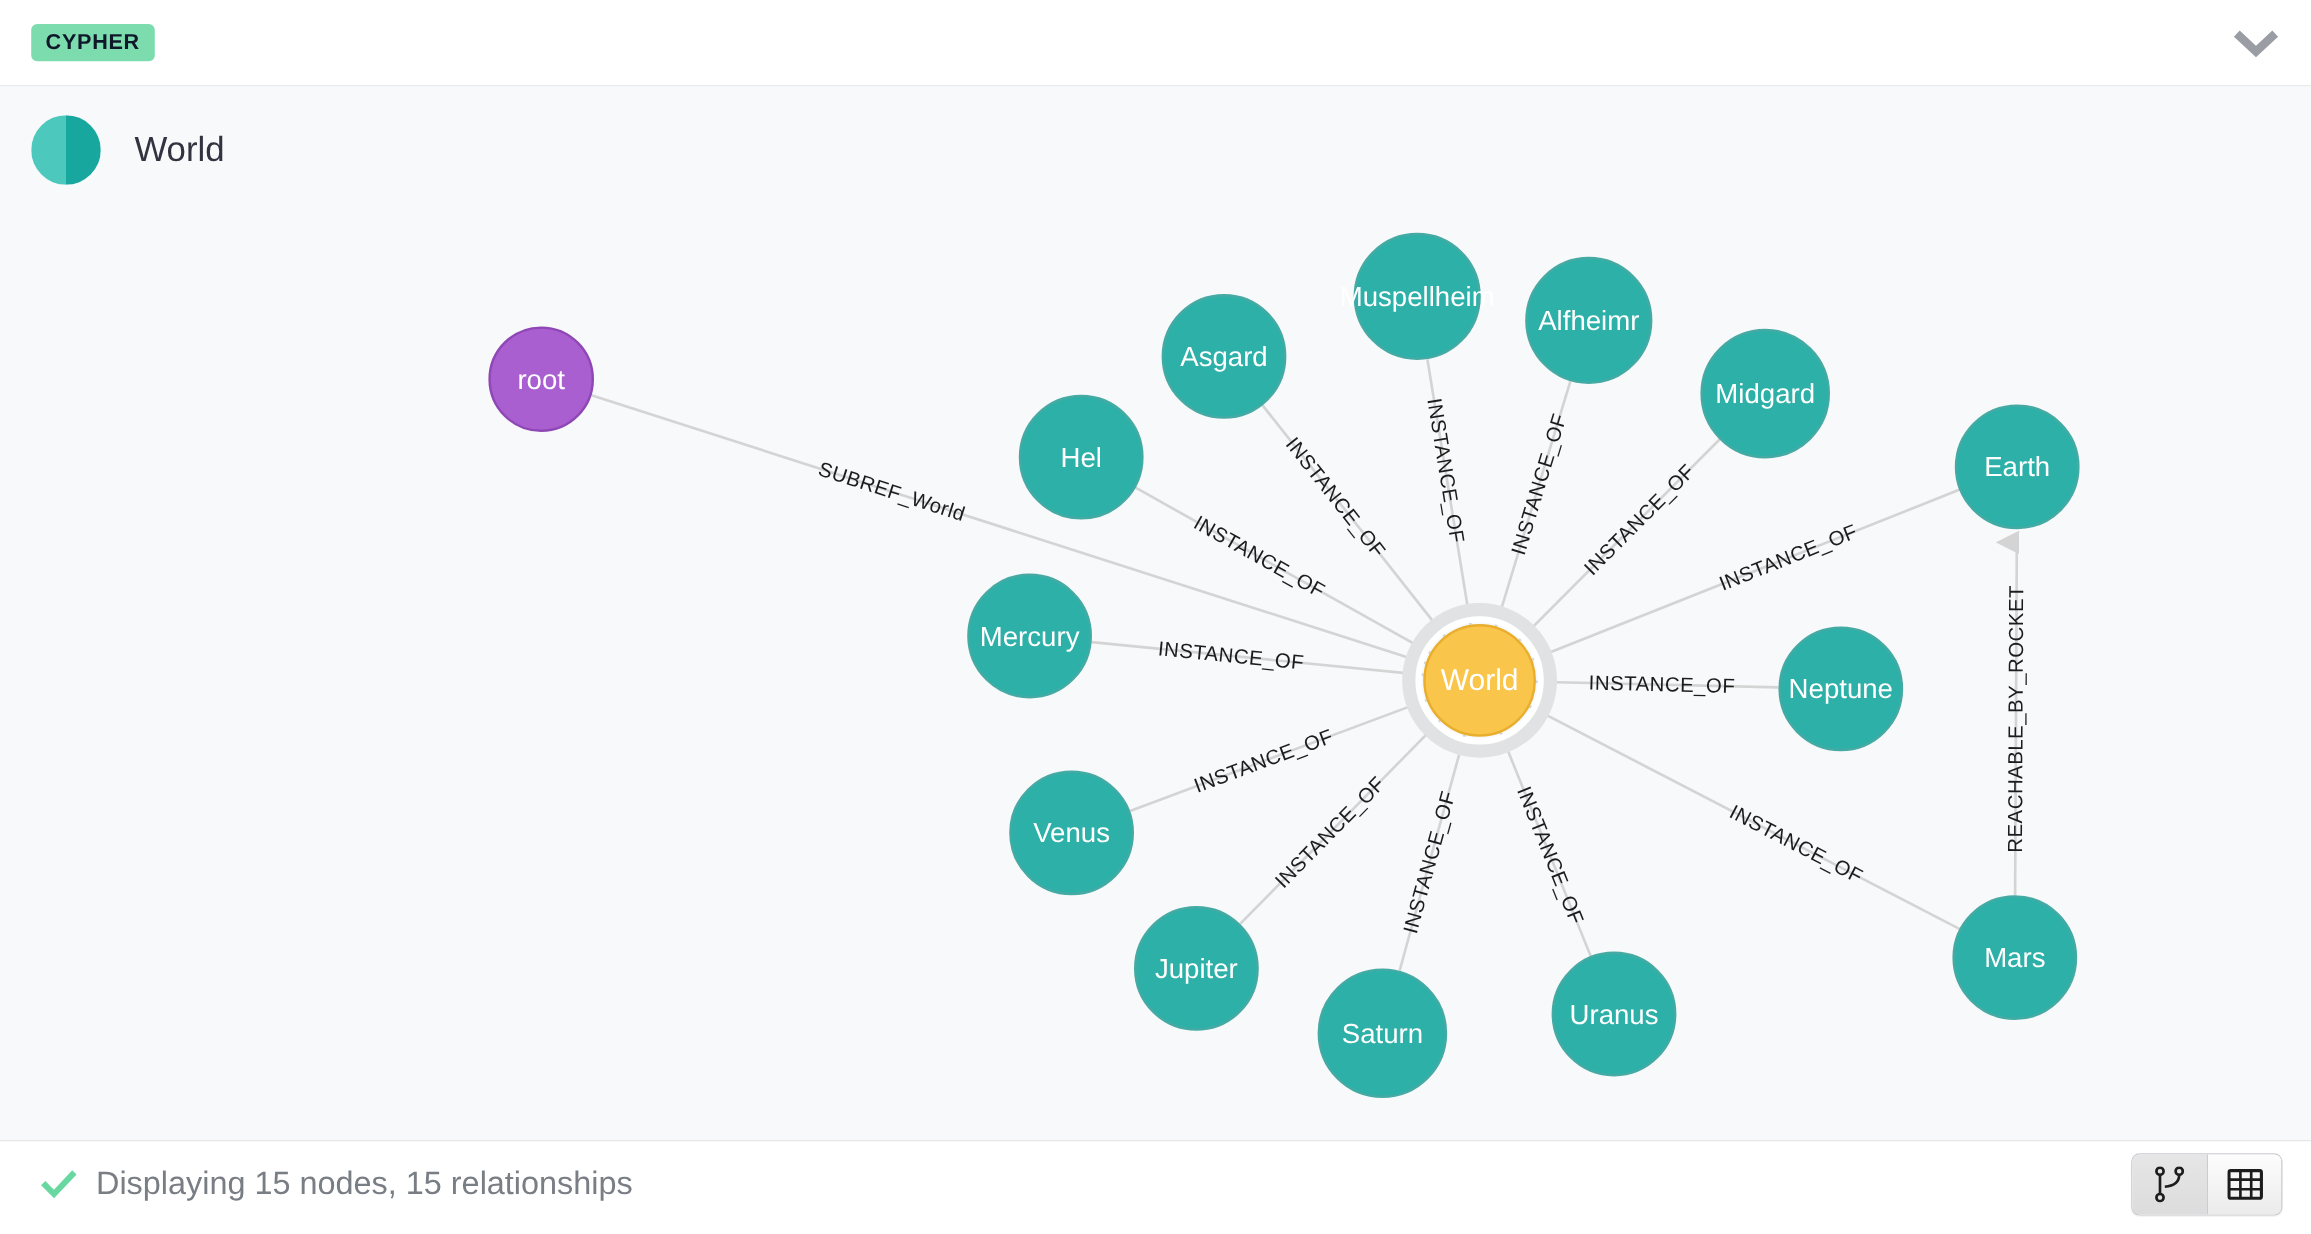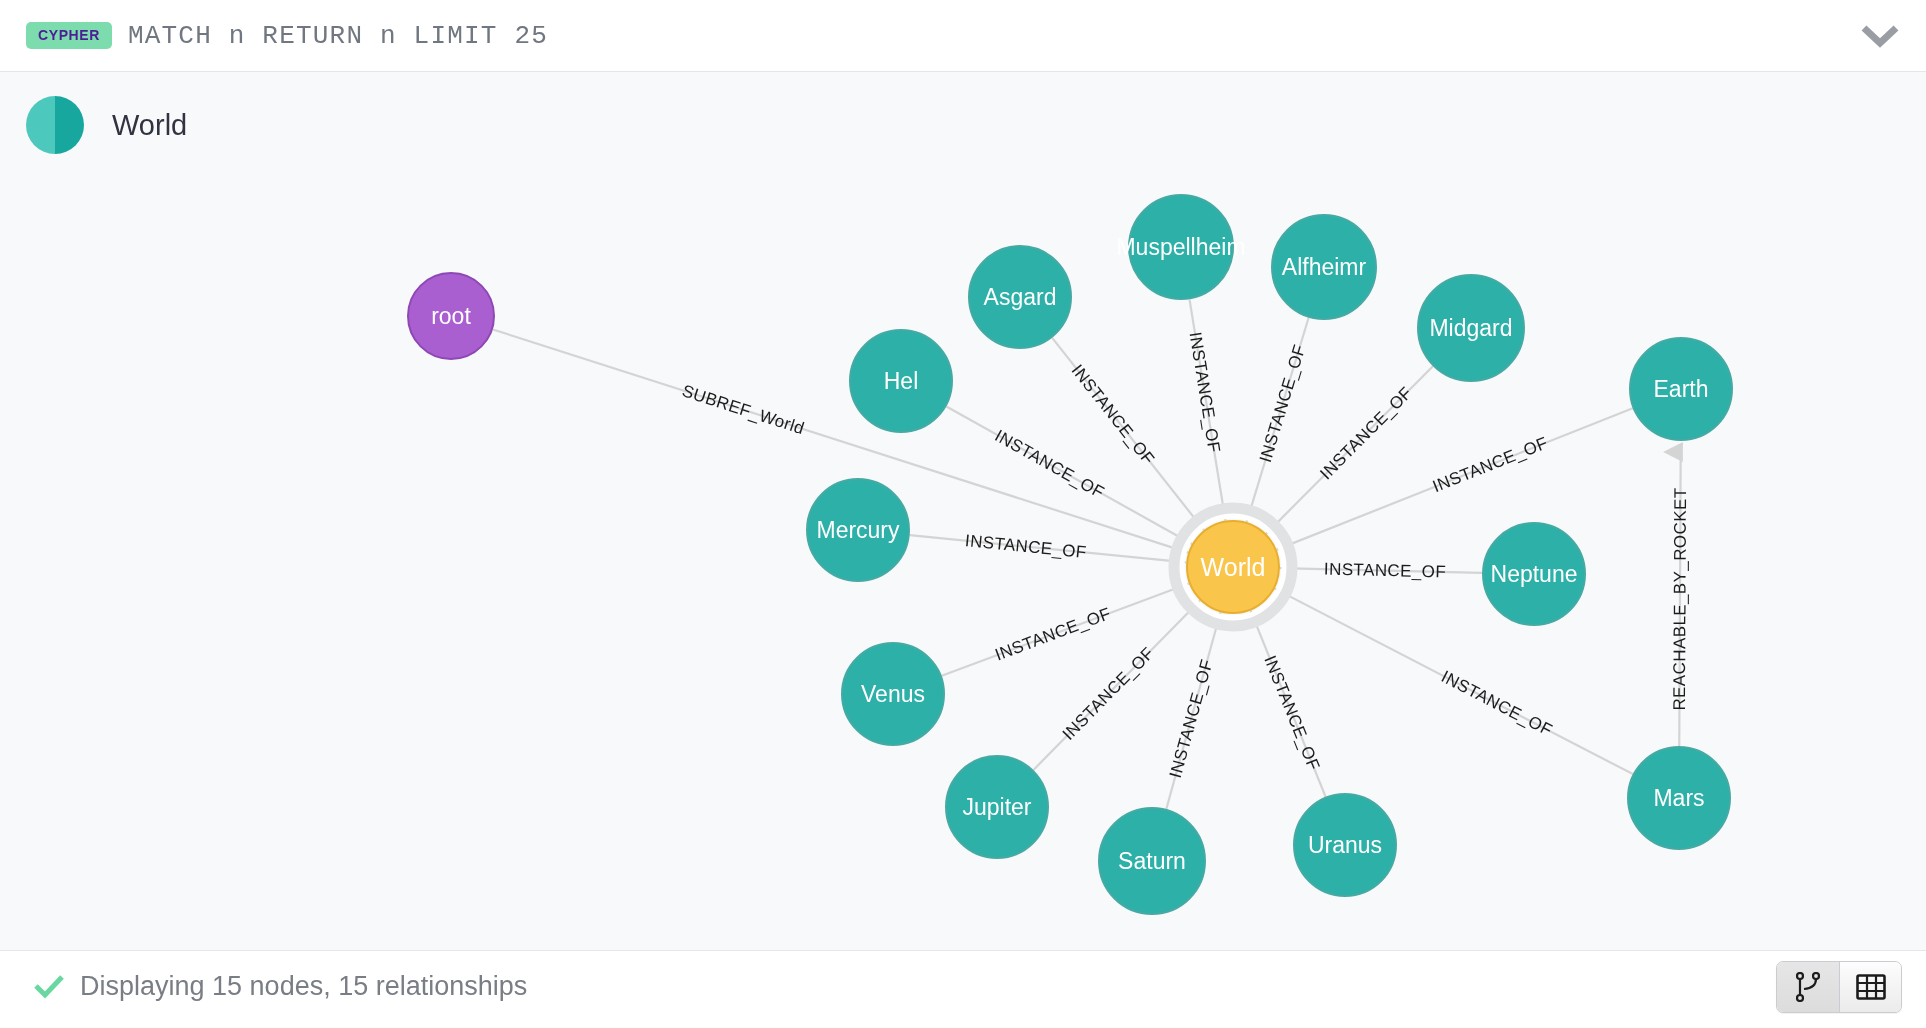--- a/index.html
+++ b/index.html
@@ -21,10 +21,10 @@
   #cypher-badge {
     margin-left: 26px;
     background: #7ddcae;
-    color: #4c1d95;
+    color: #0f172a;
     font-family: "Liberation Sans", sans-serif;
     font-weight: bold;
-    font-size: 14px;
+    font-size: 18px;
     letter-spacing: 0.6px;
     padding: 6px 12px 7px 12px;
     border-radius: 5px;

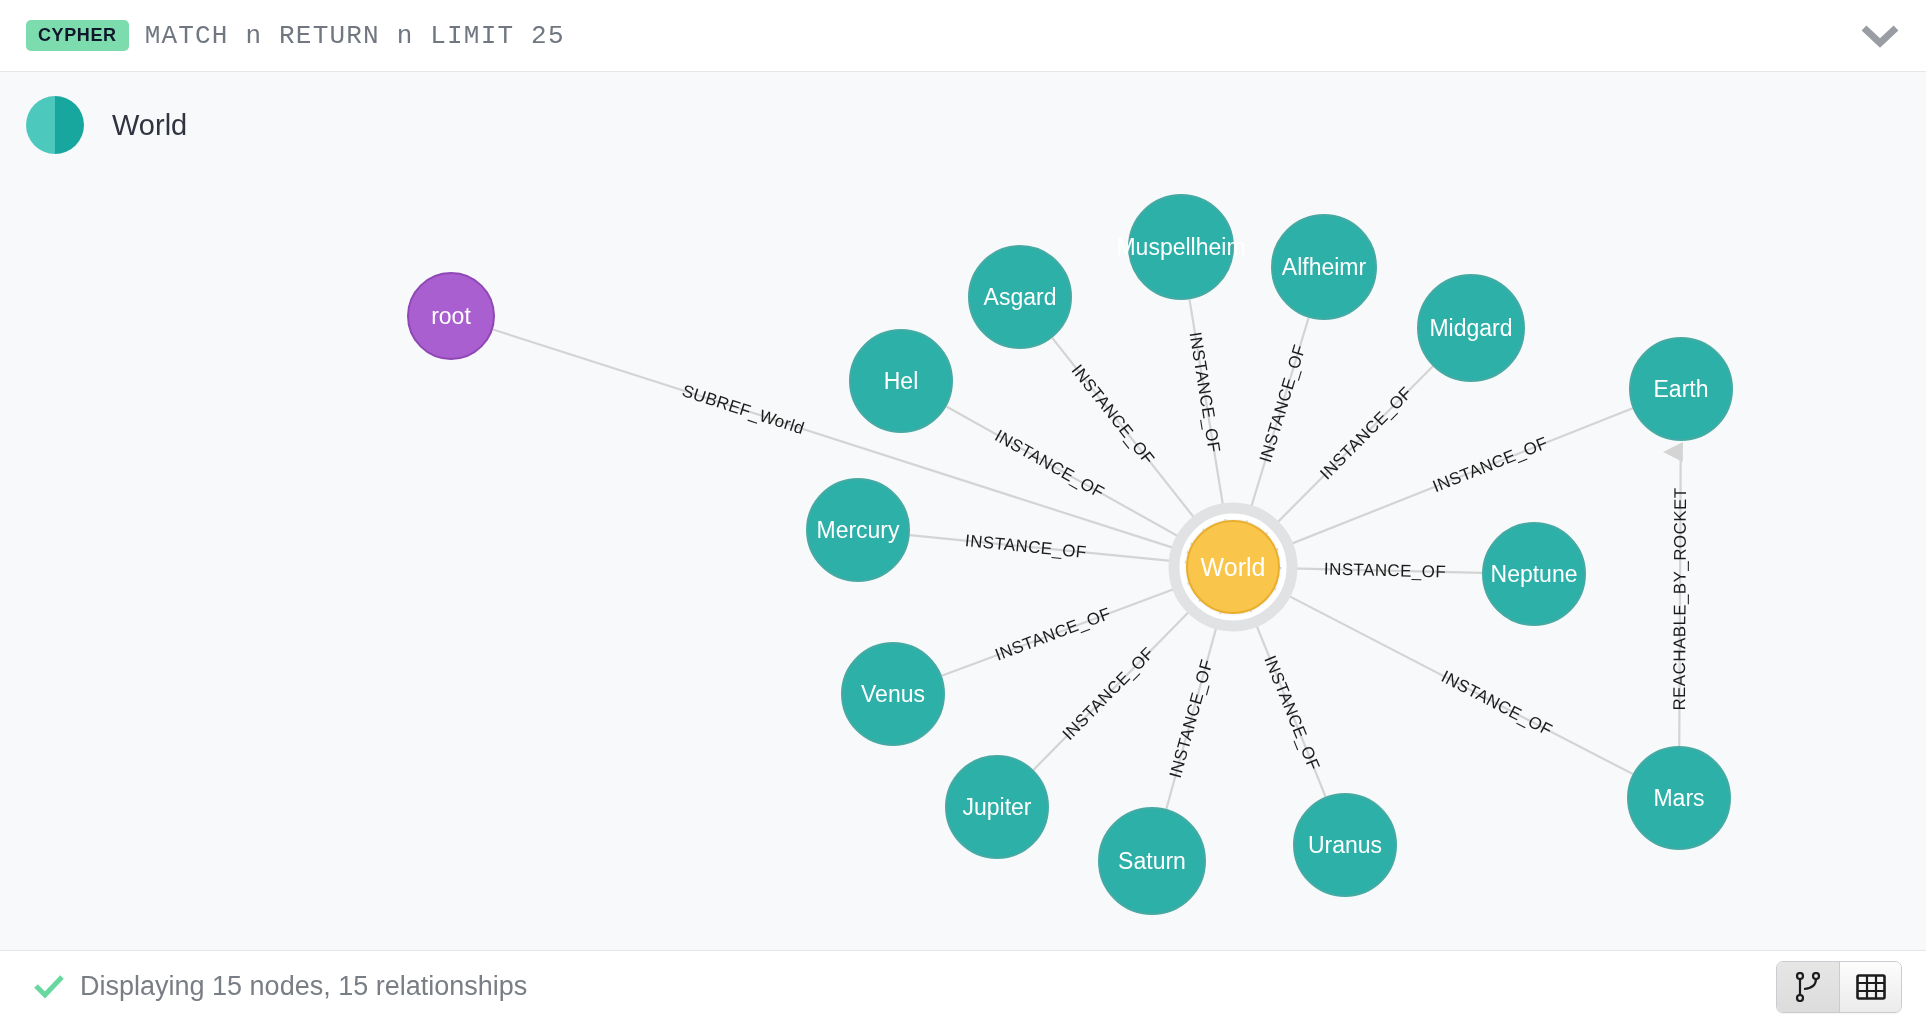--- a/index.html
+++ b/index.html
@@ -144,7 +144,6 @@
 
   <div id="header">
     <span id="cypher-badge">CYPHER</span>
-    <span id="query-text">MATCH n RETURN n LIMIT 25</span>
     <div id="collapse-btn">
       <svg width="40" height="26" viewBox="0 0 40 26">
         <path d="M4 5 L20 20 L36 5" fill="none" stroke="#9a9da4" stroke-width="7" stroke-linecap="butt" stroke-linejoin="miter"></path>

